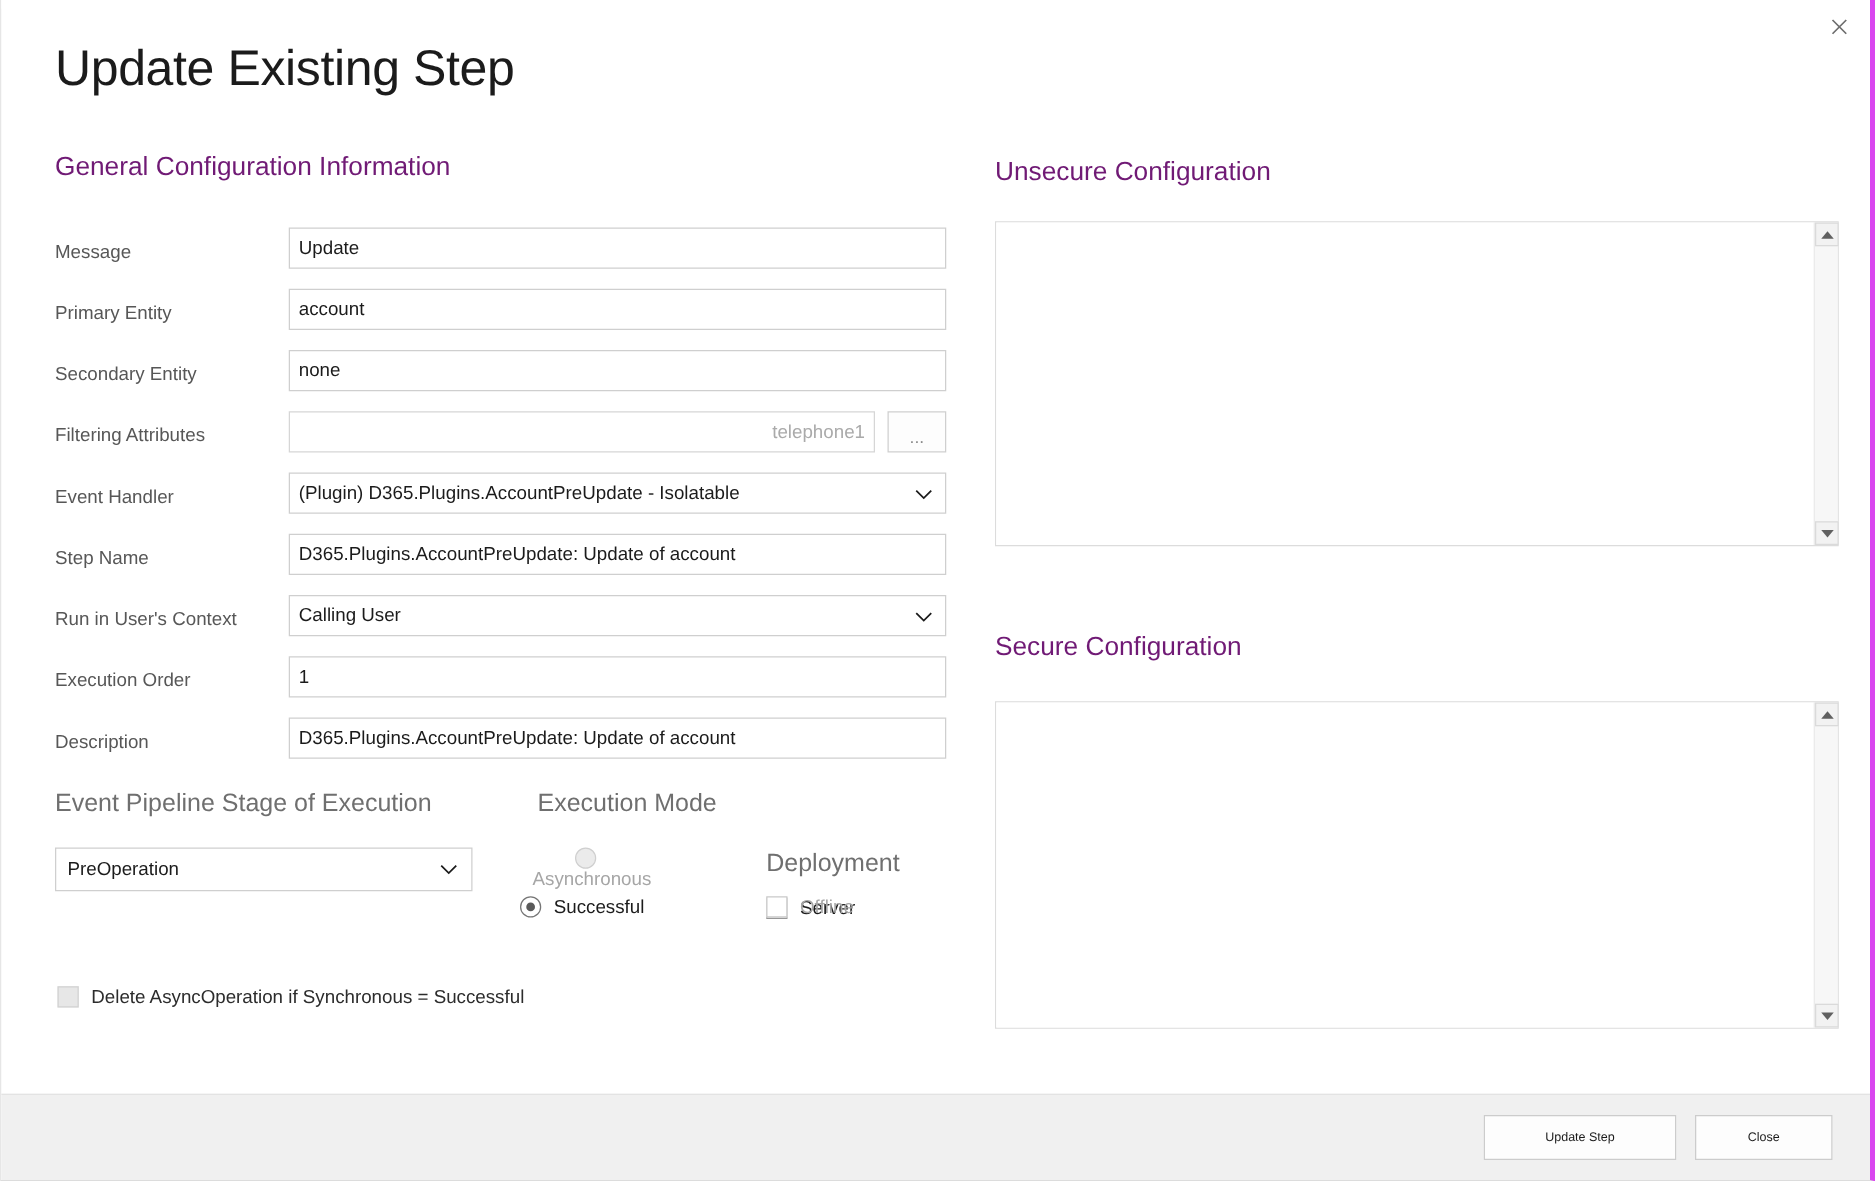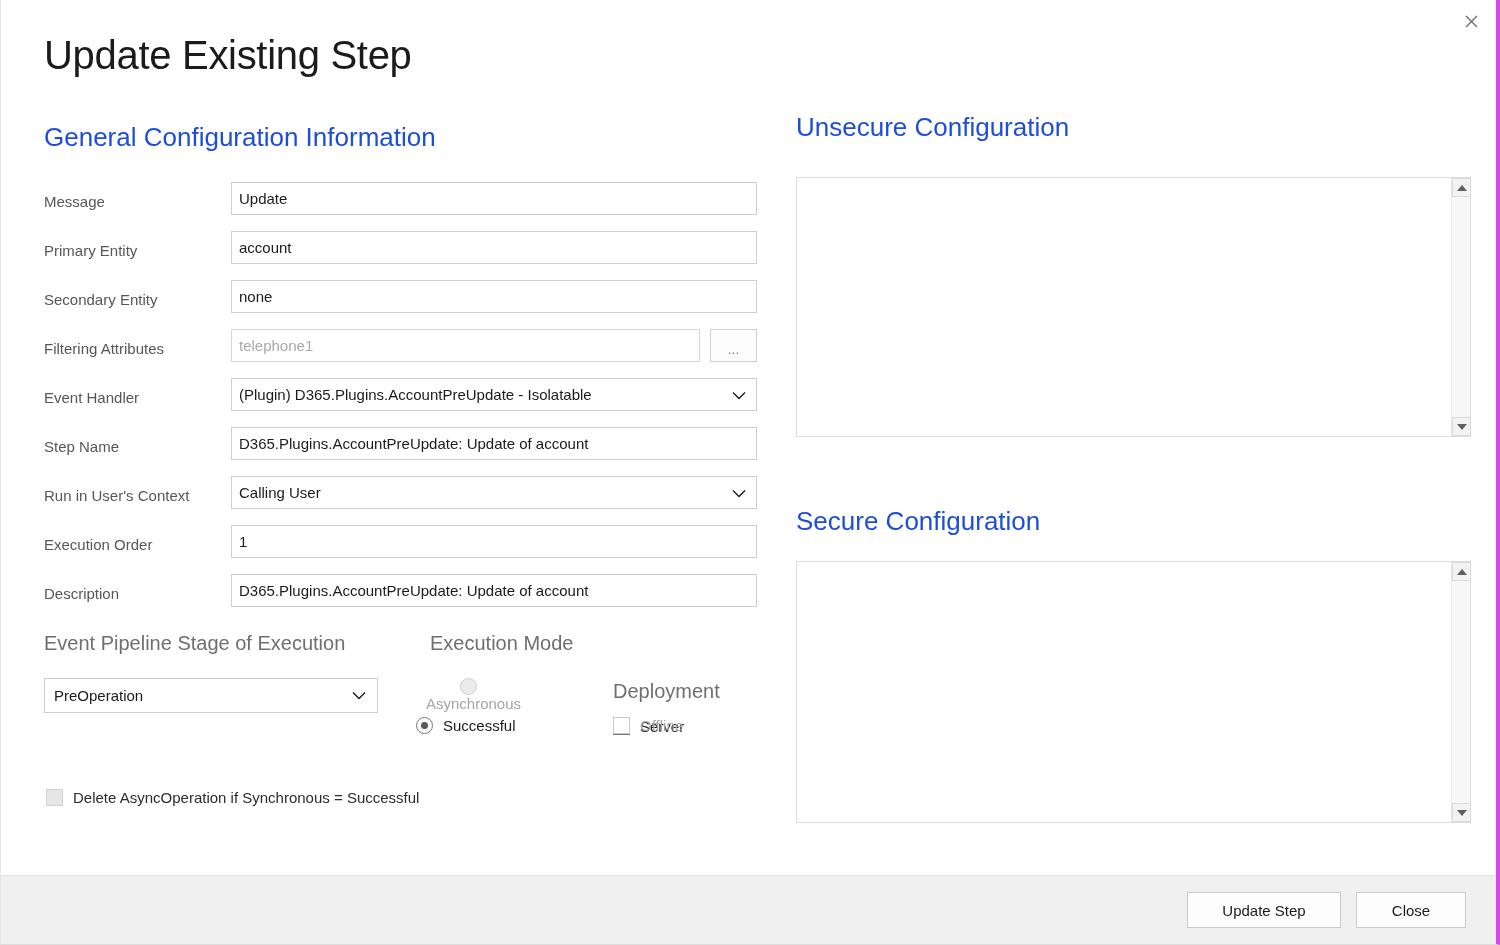--- a/index.html
+++ b/index.html
@@ -73,9 +73,9 @@
 
   .section-head {
     position: absolute;
-    font-size: 26px;
+    font-size: 21px;
     font-weight: 300;
-    color: #1d4ed8;
+    color: #701a75;
     white-space: nowrap;
   }
   #gen-head  { top: 122px; left: 43px; }

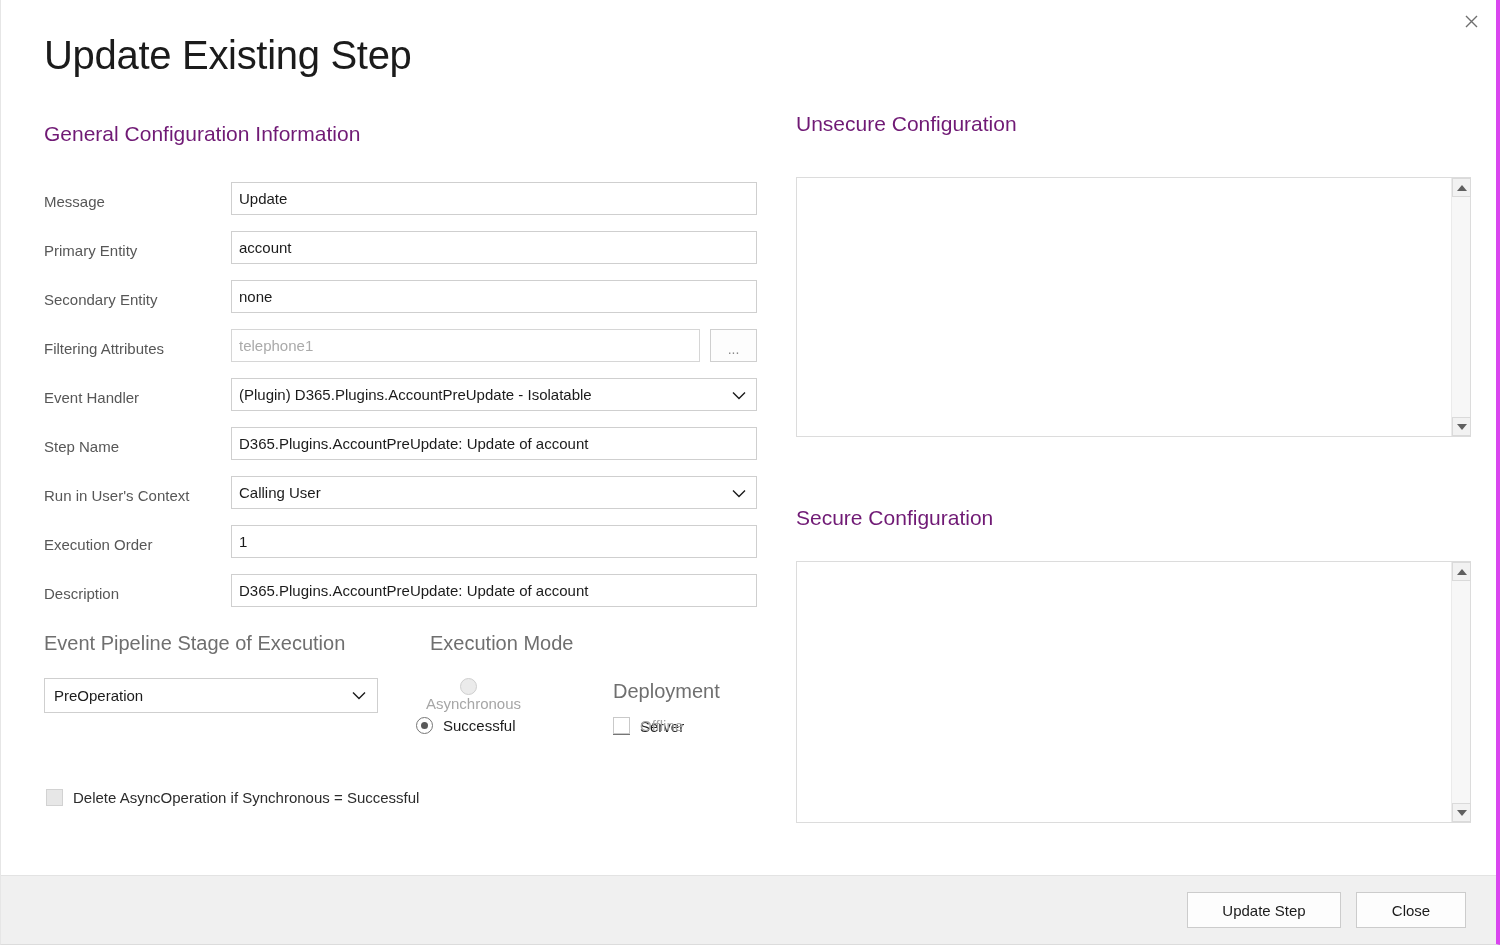--- a/index.html
+++ b/index.html
@@ -79,7 +79,7 @@
     white-space: nowrap;
   }
   #gen-head  { top: 122px; left: 43px; }
-  #uns-head  { top: 112px; left: 795px; text-align: center; }
+  #uns-head  { top: 126px; left: 795px; text-align: center; }
   #sec-head  { top: 506px; left: 795px; }
 
   

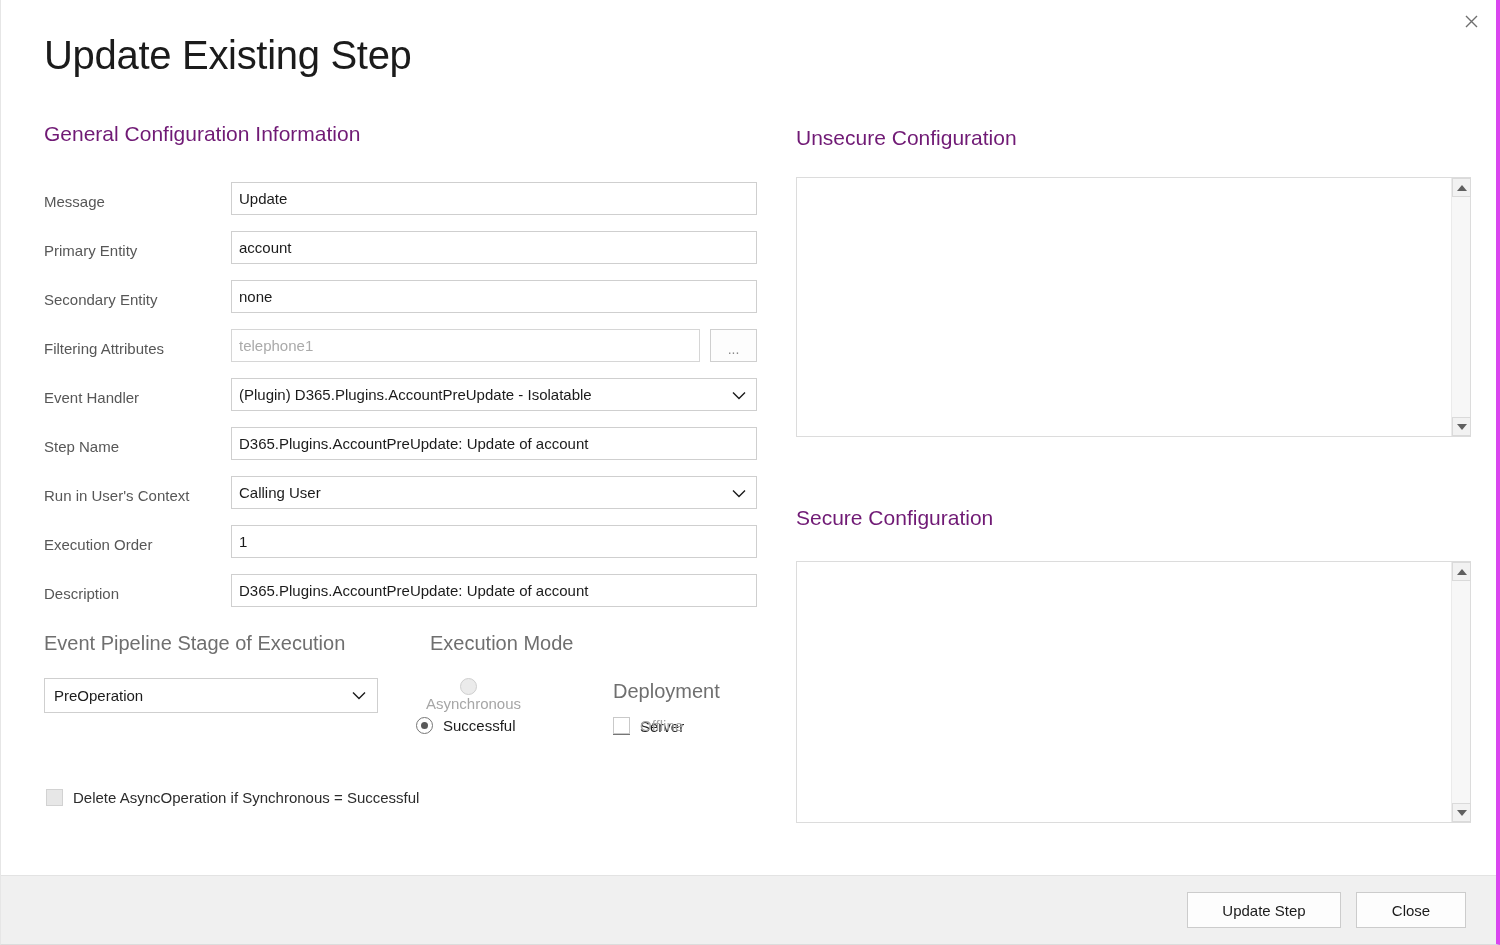--- a/index.html
+++ b/index.html
@@ -118,6 +118,7 @@
     color: #aaaaaa;
     background: #ffffff;
     border-color: #d6d6d6;
+    text-align: right;
   }
   .dots-btn {
     position: absolute;

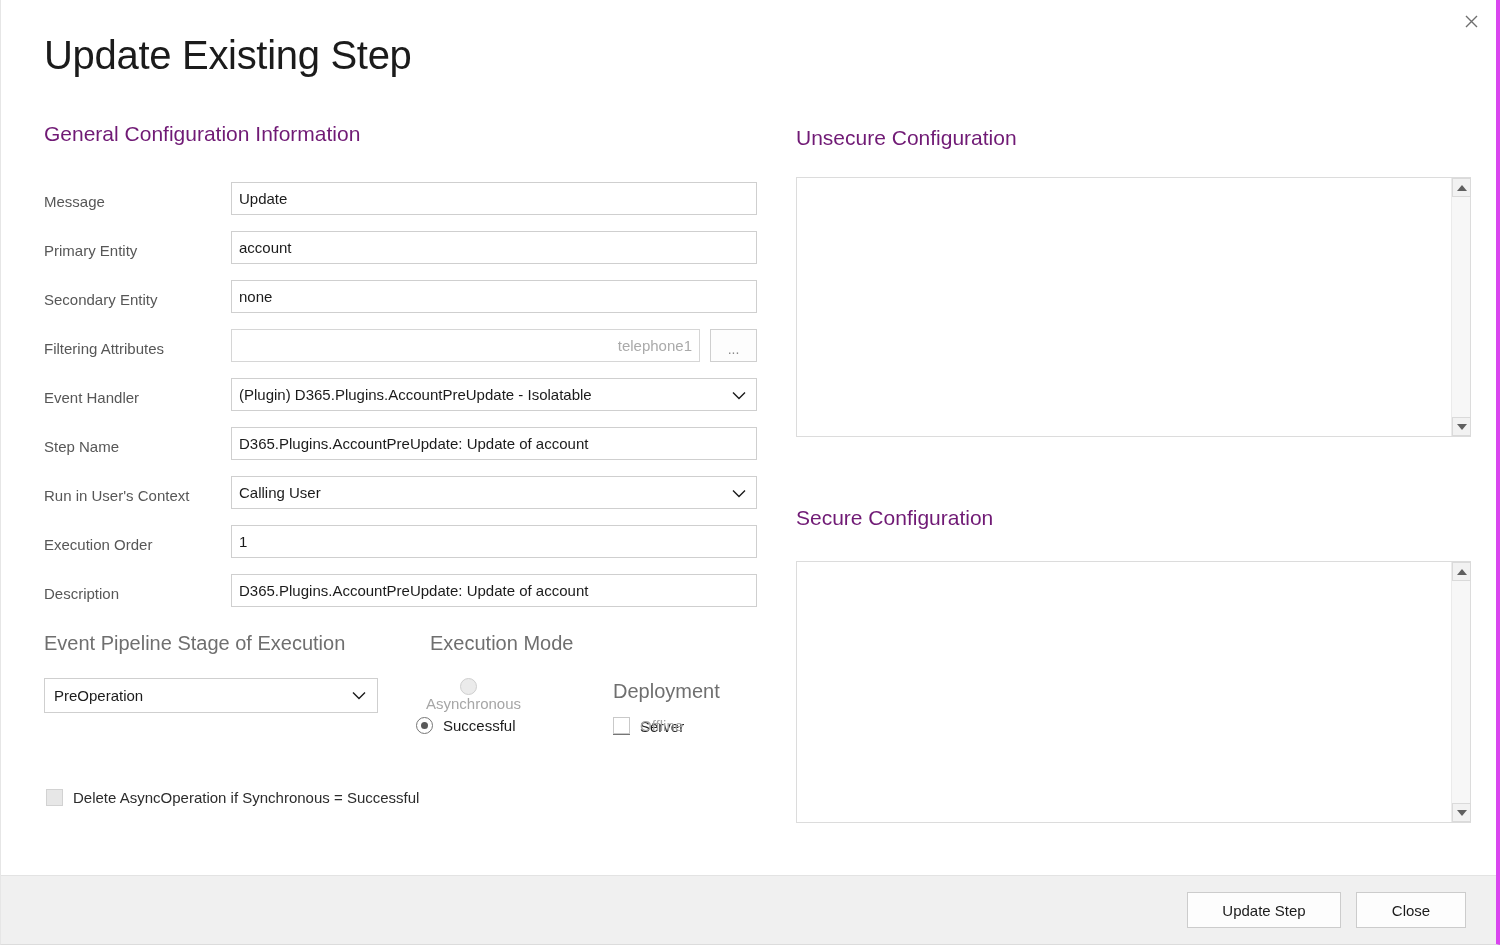--- a/index.html
+++ b/index.html
@@ -303,7 +303,7 @@
     height: 36px;
     background: #fdfdfd;
     border: 1px solid #cccccc;
-    font-size: 15px;
+    font-size: 10px;
     color: #1b1b1b;
     display: flex;
     align-items: center;

